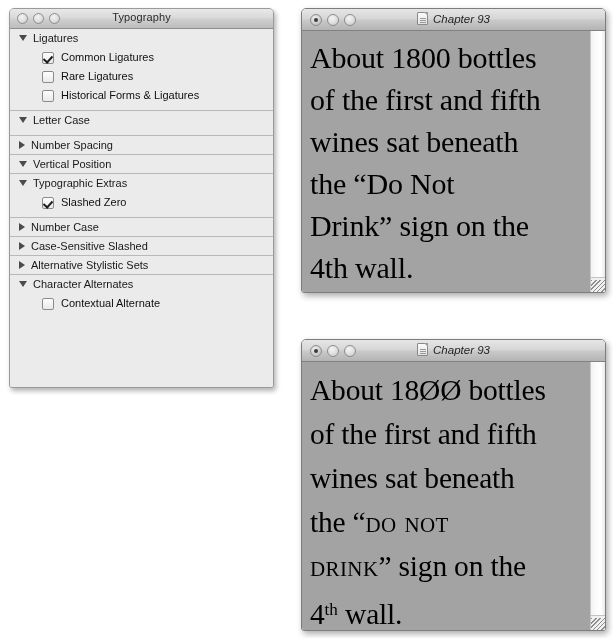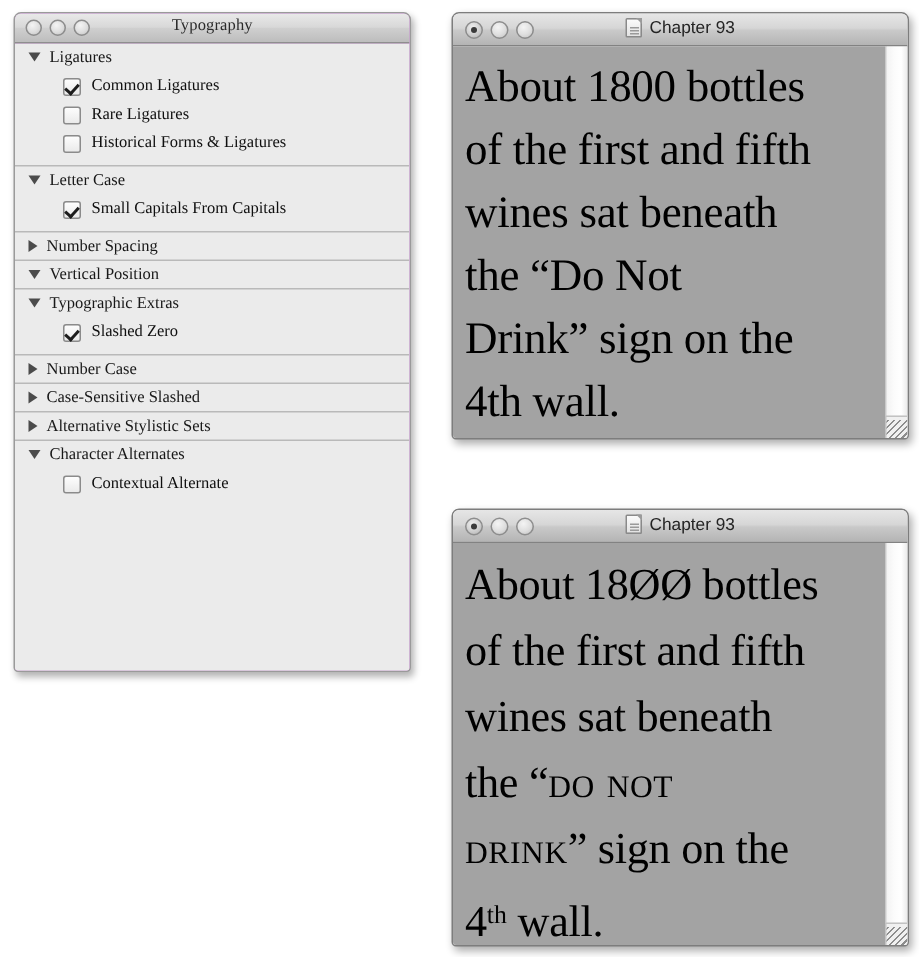--- a/index.html
+++ b/index.html
@@ -22,14 +22,13 @@
     left: 9px;
     top: 8px;
     width: 265px;
-    height: 440px;
-    background: #f0abfc;
+    height: 380px;
+    background: #e5e5e5;
     border: 1px solid #9a9a9a;
     border-radius: 5px 5px 3px 3px;
     box-shadow: 2px 3px 5px rgba(0,0,0,0.30);
     overflow: hidden;
     box-sizing: border-box;
-    font-family: Liberation Serif, serif;
   }
   .palette-titlebar {
     height: 19px;

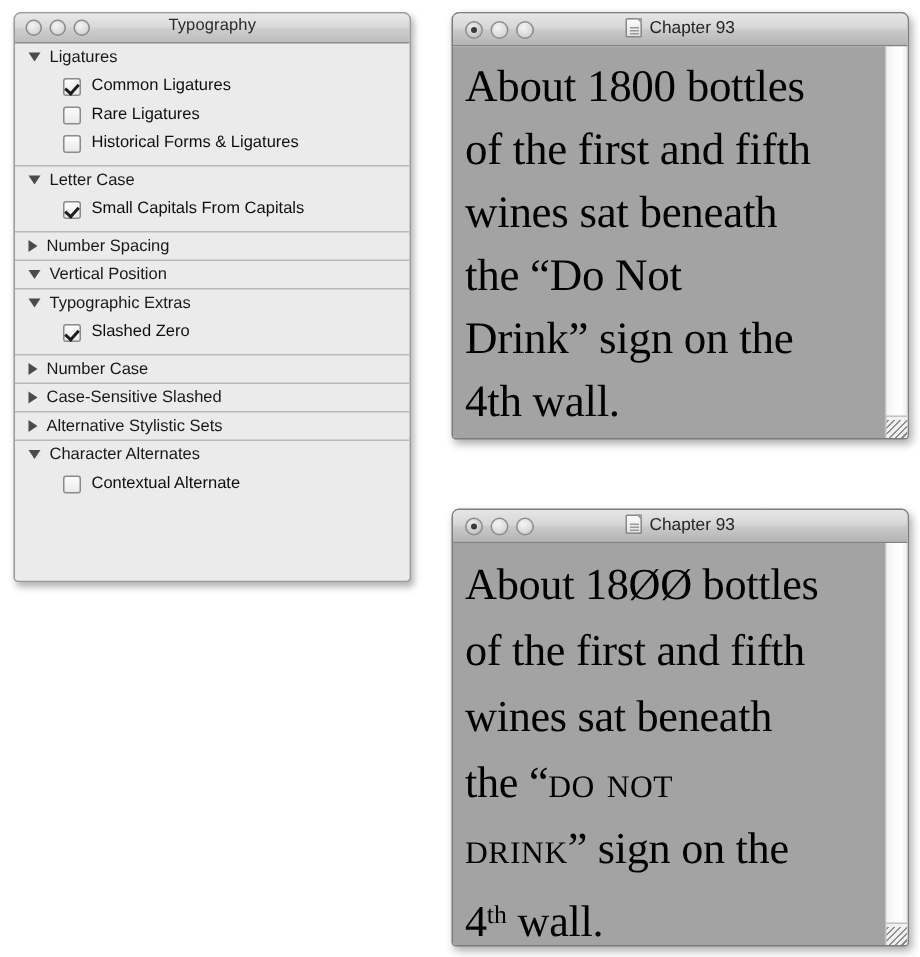--- a/index.html
+++ b/index.html
@@ -194,6 +194,7 @@
     gap: 5px;
     font-size: 11.5px;
     color: #242424;
+    font-style: italic;
   }
   .doc-icon {
     width: 11px; height: 13px;

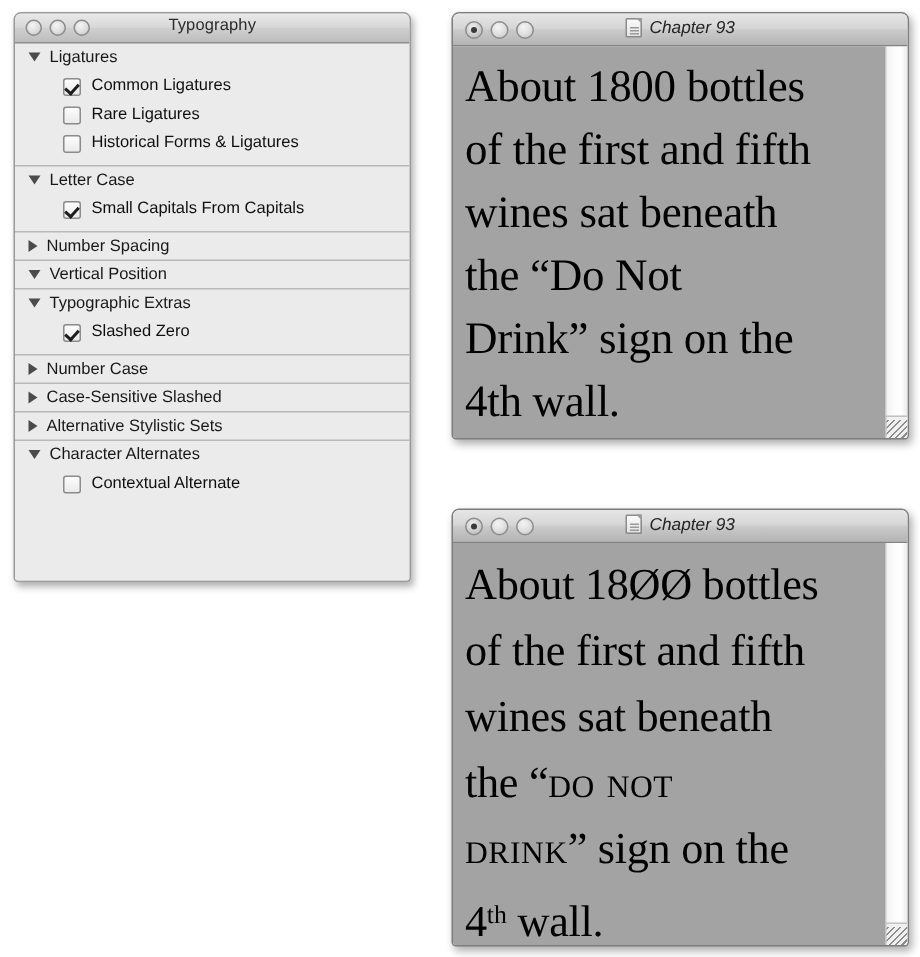--- a/index.html
+++ b/index.html
@@ -318,10 +318,6 @@
           <span>Letter Case</span>
         </div>
         <div class="options">
-          <div class="opt-row">
-            <span class="cbx checked"></span>
-            <span class="opt-label">Small Capitals From Capitals</span>
-          </div>
         </div>
       </div>
       <div class="section">

